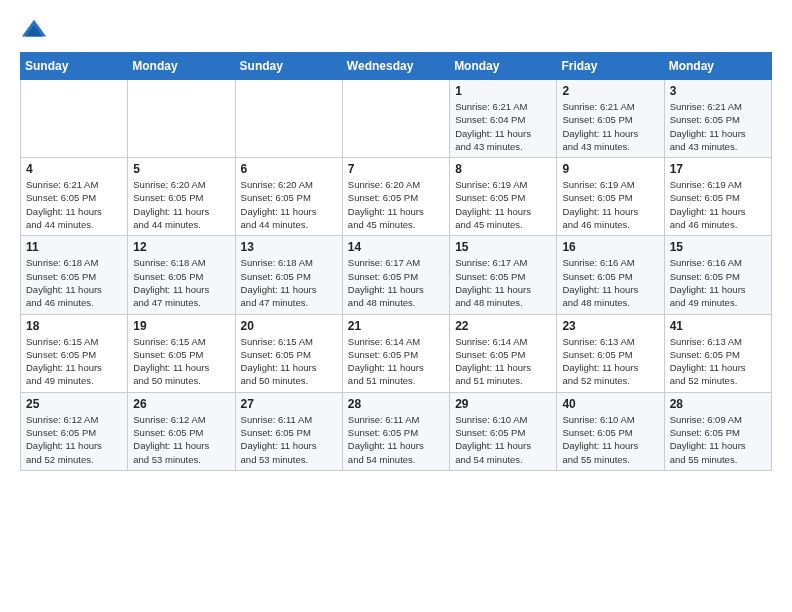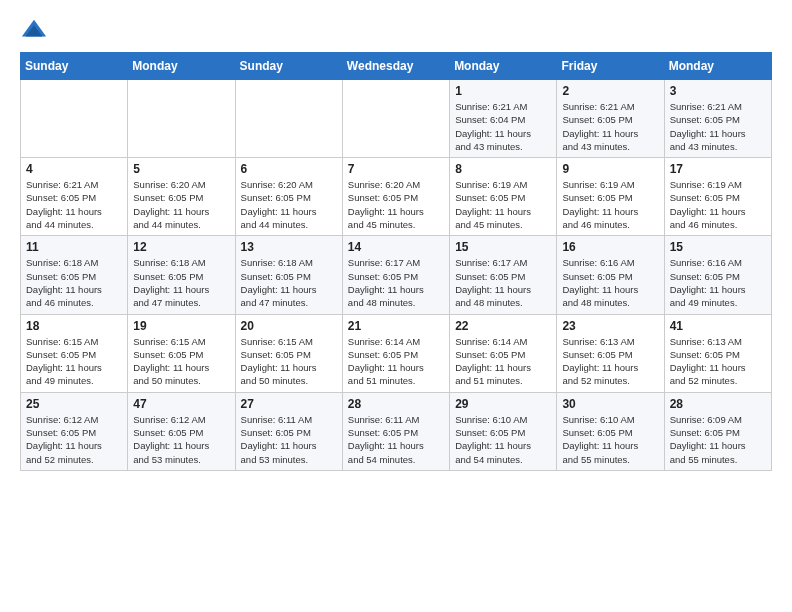--- a/index.html
+++ b/index.html
@@ -322,7 +322,7 @@
 and 52 minutes.</div>
         </td>
         <td>
-          <span class="day-number">47</span>
+          <span class="day-number">26</span>
           <div class="day-info" style="white-space: pre-line;">Sunrise: 6:12 AM
 Sunset: 6:05 PM
 Daylight: 11 hours

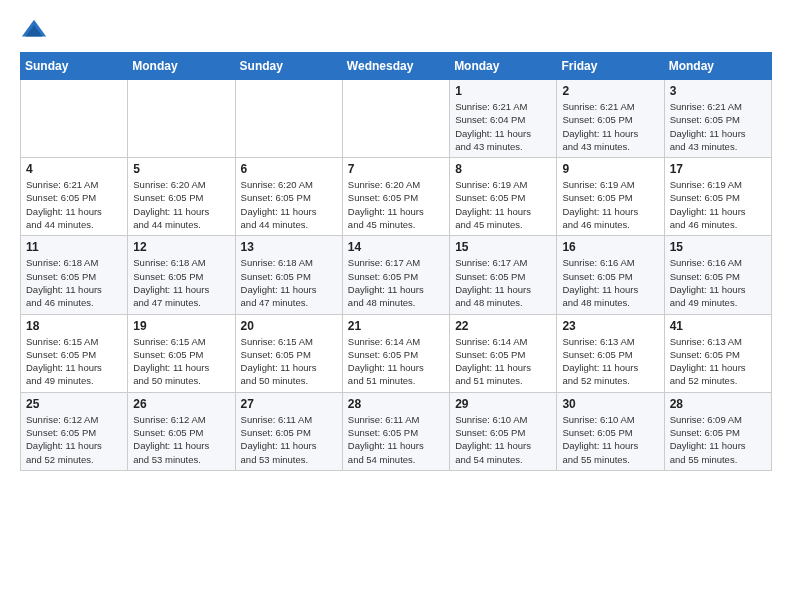--- a/index.html
+++ b/index.html
@@ -350,7 +350,7 @@
 and 54 minutes.</div>
         </td>
         <td>
-          <span class="day-number">30</span>
+          <span class="day-number">40</span>
           <div class="day-info" style="white-space: pre-line;">Sunrise: 6:10 AM
 Sunset: 6:05 PM
 Daylight: 11 hours

